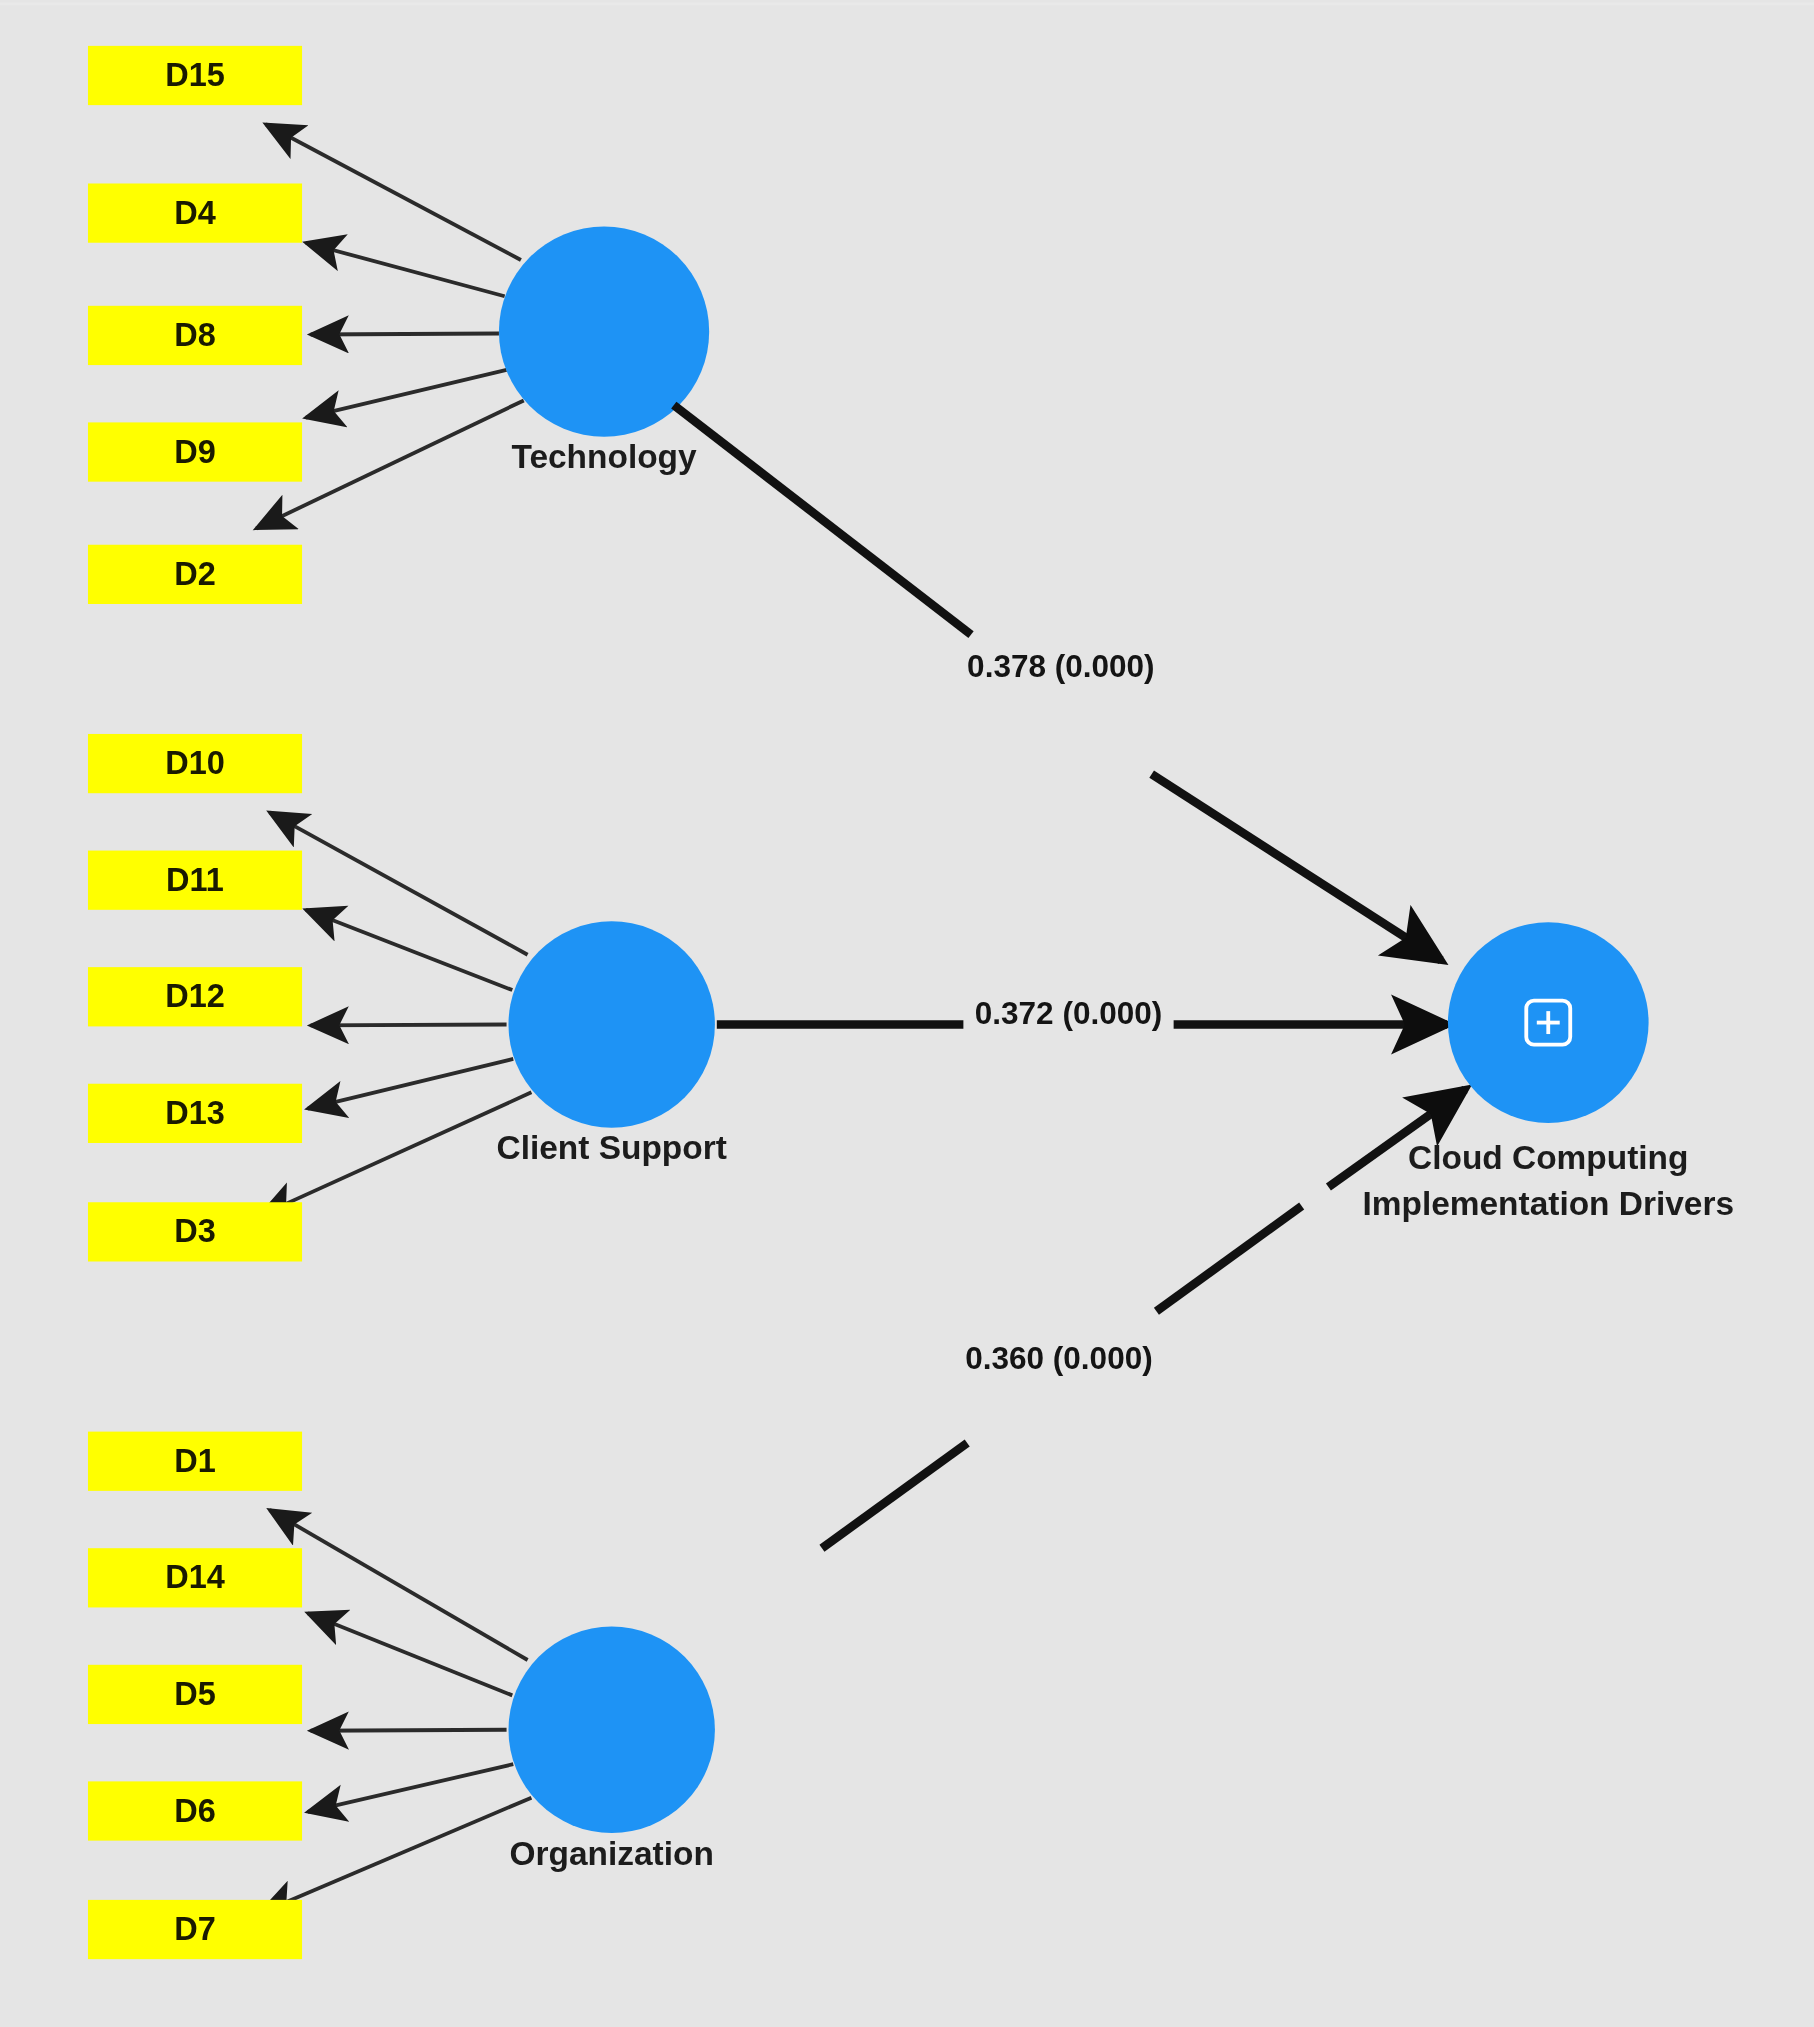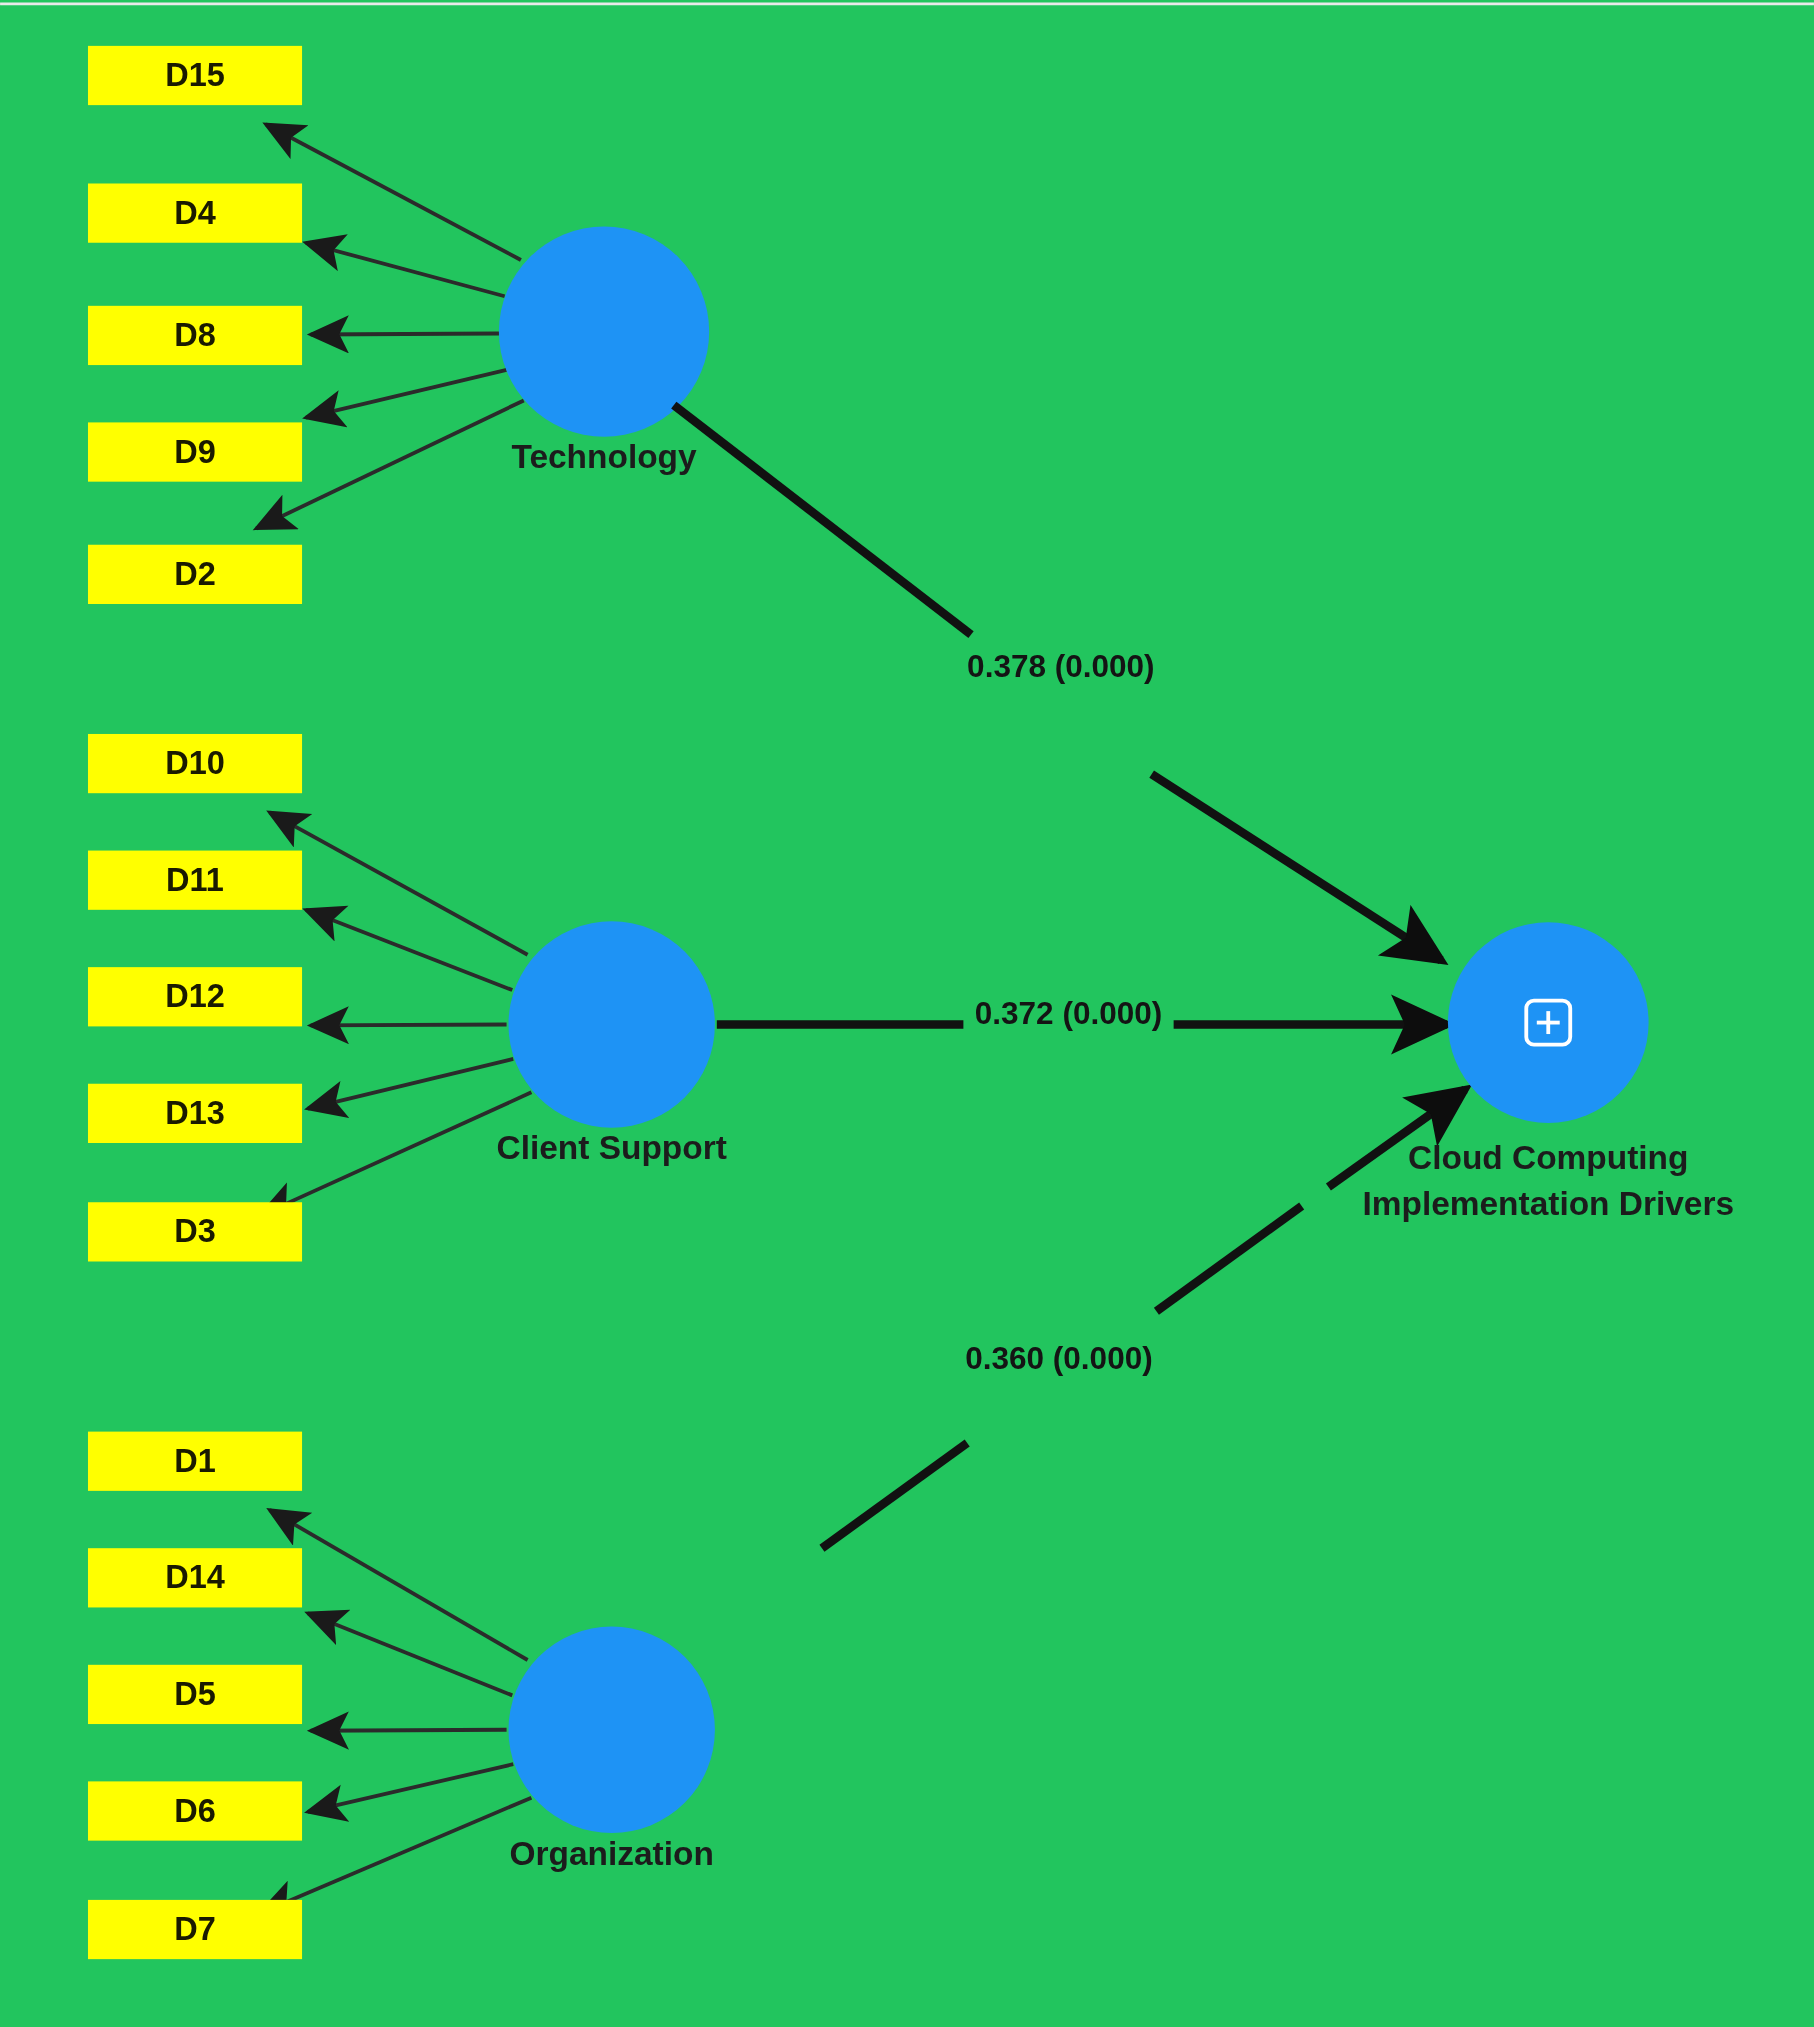--- a/index.html
+++ b/index.html
@@ -19,7 +19,7 @@
     position: relative;
     width: 1814px;
     height: 2027px;
-    background: #22c55e;
+    background: #e5e5e5;
   }
   svg.model-canvas {
     display: block;

